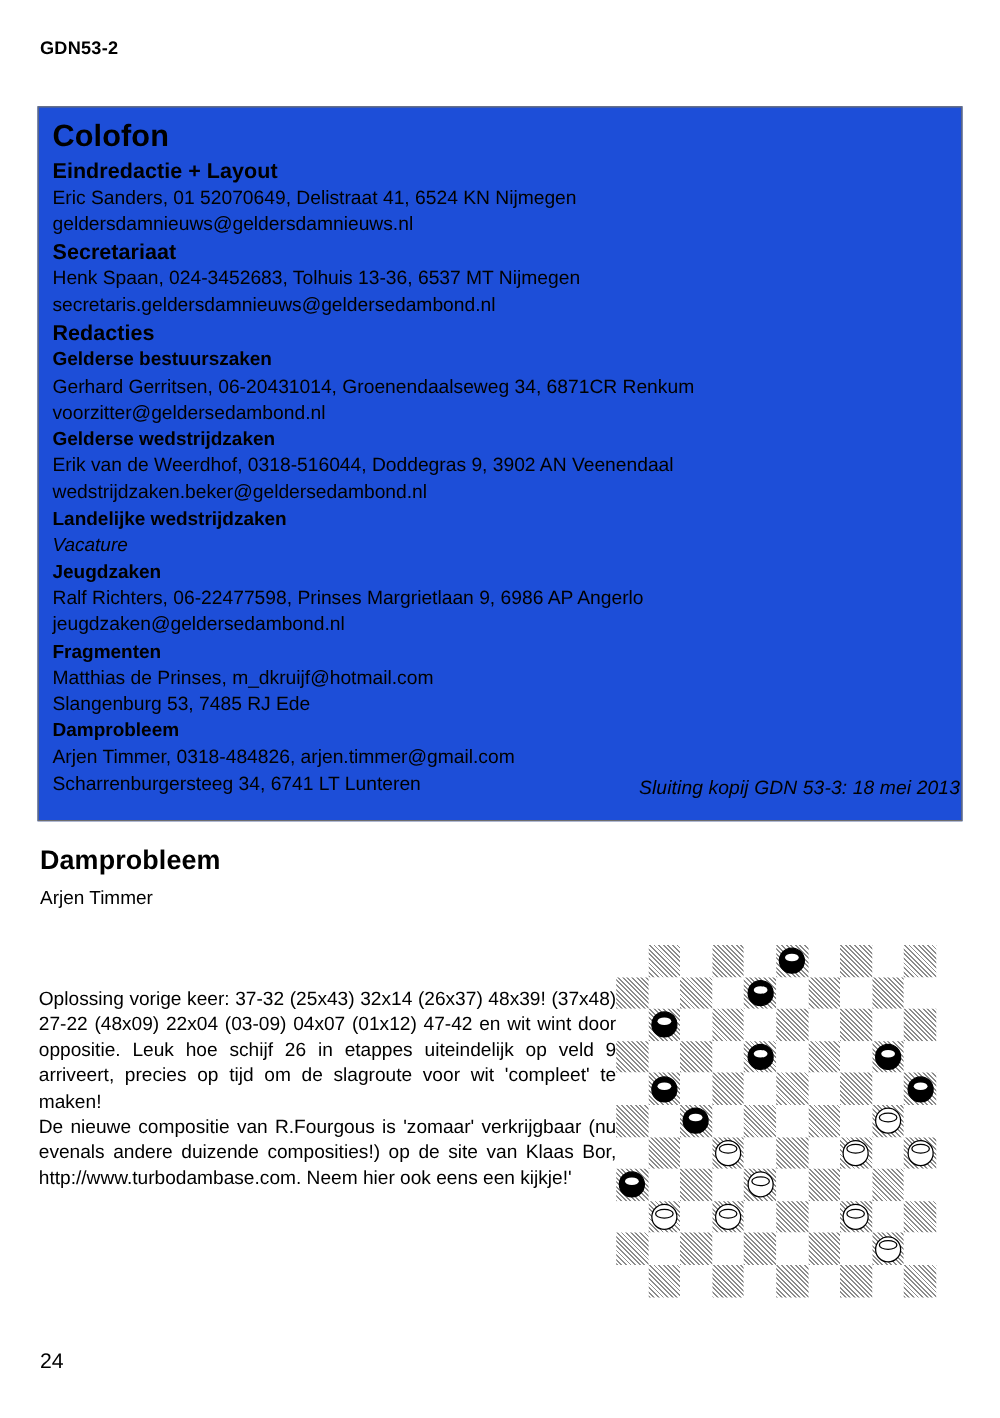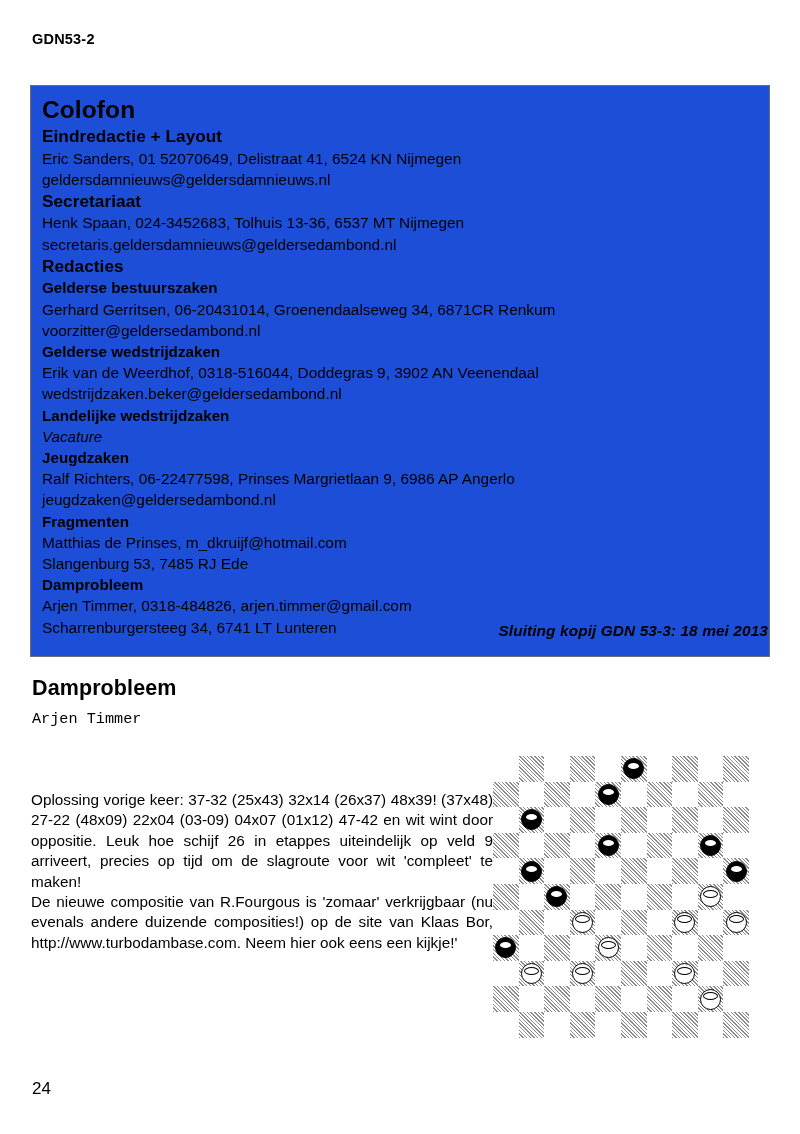--- a/index.html
+++ b/index.html
@@ -85,7 +85,7 @@
     right: 1px;
     bottom: 16px;
     font-size: 15.4px;
-    font-weight: bold;
+    font-weight: normal;
     font-style: italic;
     letter-spacing: 0.1px;
   }

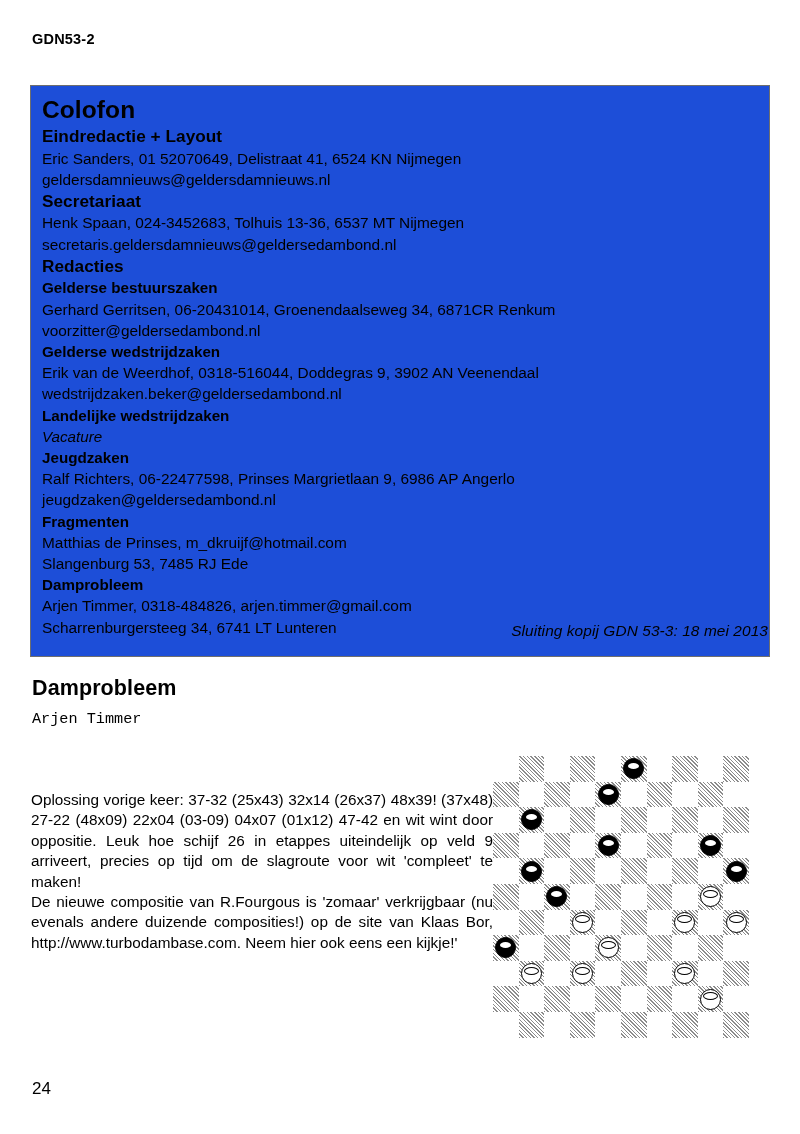--- a/index.html
+++ b/index.html
@@ -104,7 +104,6 @@
     left: 32px;
     top: 710px;
     font-size: 15.2px;
-    font-family: Liberation Mono, monospace;
   }
 
   .body-col {

